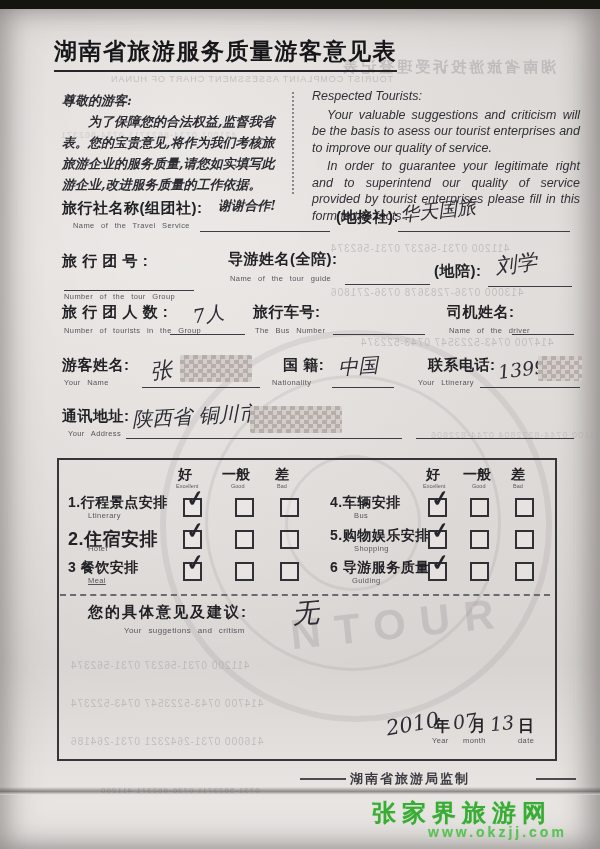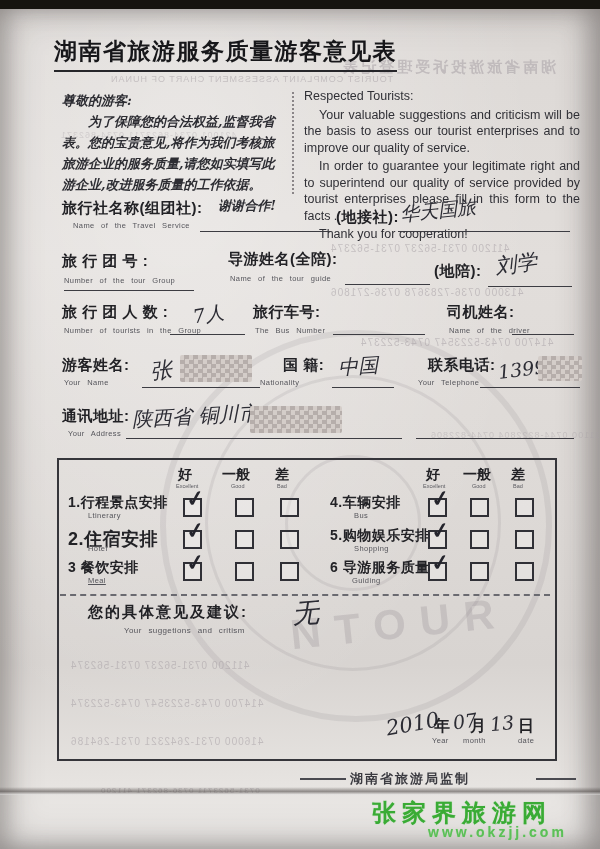--- a/index.html
+++ b/index.html
@@ -38,7 +38,7 @@
     position:absolute;left:304px;top:88px;width:276px;
     font-size:12.5px;line-height:16.5px;color:#303036;text-align:justify;
   }
-  .introEN p{margin:0 0 2px 0;text-indent:1.2em;}
+  .introEN p{margin:0 0 2px 8px;text-indent:1.2em;font-style:italic;}
   .introEN p.first{text-indent:0;}
   .vdots{position:absolute;left:292px;top:92px;height:102px;border-left:2px dotted #8a8588;}
   .ratebox{position:absolute;left:57px;top:458px;width:496px;height:299px;border:2px solid #35353a;}

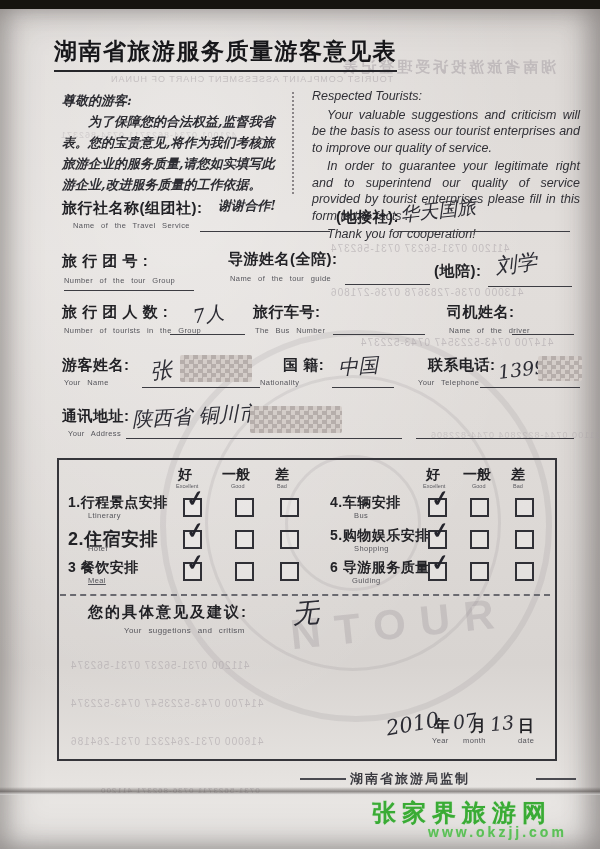--- a/index.html
+++ b/index.html
@@ -101,7 +101,6 @@
   <p class="first">Respected Tourists:</p>
   <p>Your valuable suggestions and criticism will be the basis to asess our tourist enterprises and to improve our quality of service.</p>
   <p>In order to guarantee your legitimate right and to superintend our quality of service provided by tourist enterprises please fill in this form to the facts .</p>
-  <p>Thank you for cooperation!</p>
 </div>
 
 <div class="cnlabel" style="left:62px;top:199px;">旅行社名称(组团社):</div>

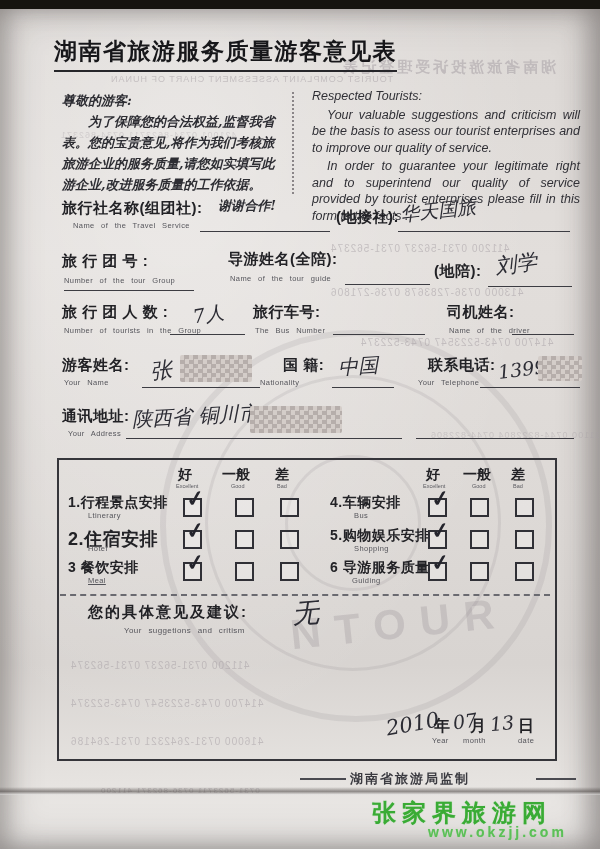--- a/index.html
+++ b/index.html
@@ -111,7 +111,7 @@
 <div class="uline" style="left:398px;top:231px;width:172px;"></div>
 
 <div class="cnlabel" style="left:62px;top:252px;">旅 行 团 号 :</div>
-<div class="sub" style="left:64px;top:276px;">Number of the tour Group</div>
+<div class="sub" style="left:64px;top:292px;">Number of the tour Group</div>
 <div class="uline" style="left:64px;top:290px;width:130px;"></div>
 <div class="cnlabel" style="left:228px;top:250px;">导游姓名(全陪):</div>
 <div class="sub" style="left:230px;top:274px;">Name of the tour guide</div>

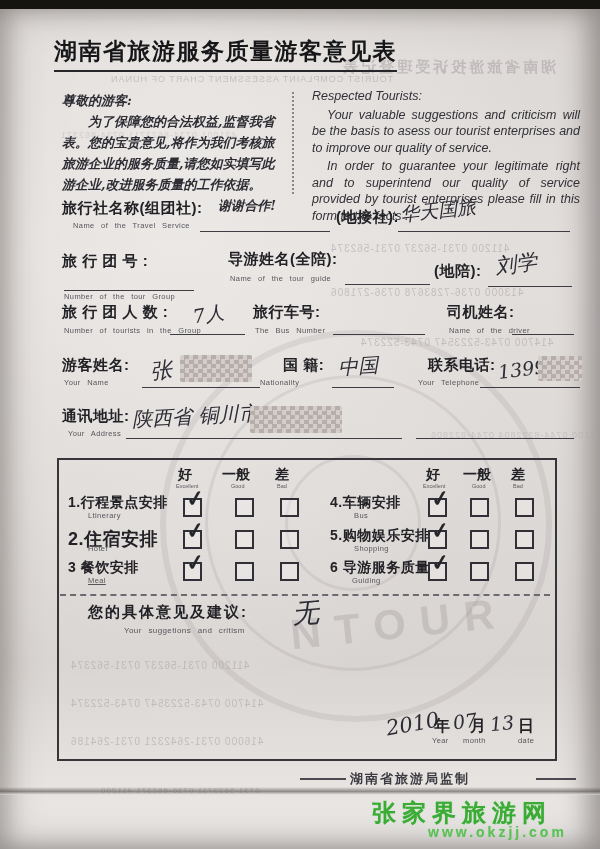--- a/index.html
+++ b/index.html
@@ -137,7 +137,7 @@
 <div class="blurbox" style="left:180px;top:355px;width:72px;height:27px;"></div>
 <div class="uline" style="left:142px;top:387px;width:118px;"></div>
 <div class="cnlabel" style="left:283px;top:356px;">国  籍:</div>
-<div class="sub" style="left:260px;top:378px;">Nationality</div>
+<div class="sub" style="left:272px;top:378px;">Nationality</div>
 <div class="hw" style="left:338px;top:353px;font-size:20px;transform:rotate(-4deg);">中国</div>
 <div class="uline" style="left:332px;top:387px;width:62px;"></div>
 <div class="cnlabel" style="left:428px;top:356px;">联系电话:</div>

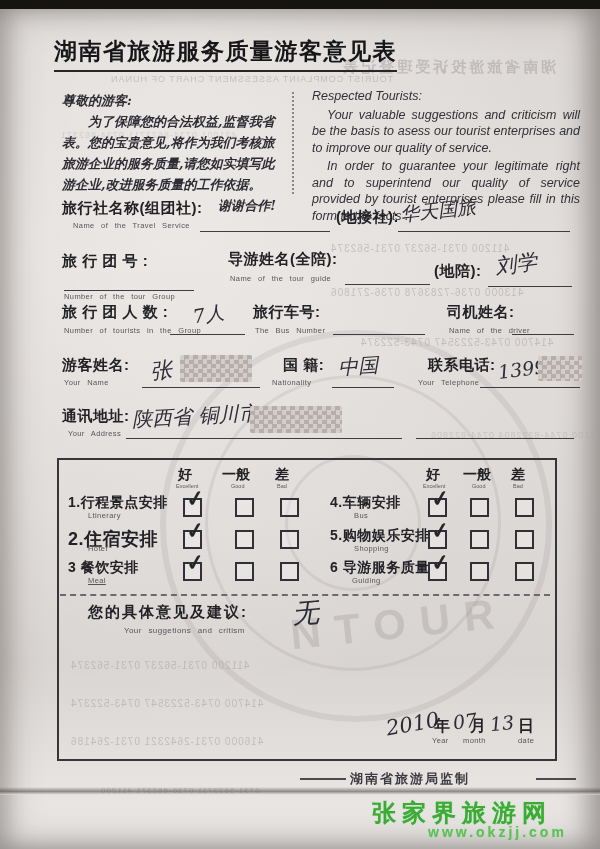--- a/index.html
+++ b/index.html
@@ -141,7 +141,7 @@
 <div class="hw" style="left:338px;top:353px;font-size:20px;transform:rotate(-4deg);">中国</div>
 <div class="uline" style="left:332px;top:387px;width:62px;"></div>
 <div class="cnlabel" style="left:428px;top:356px;">联系电话:</div>
-<div class="sub" style="left:418px;top:378px;">Your Telephone</div>
+<div class="sub" style="left:418px;top:378px;">Your Ltinerary</div>
 <div class="hw" style="left:498px;top:358px;font-size:19px;transform:rotate(-7deg);">1399</div>
 <div class="blurbox" style="left:538px;top:356px;width:44px;height:25px;"></div>
 <div class="uline" style="left:480px;top:387px;width:100px;"></div>

